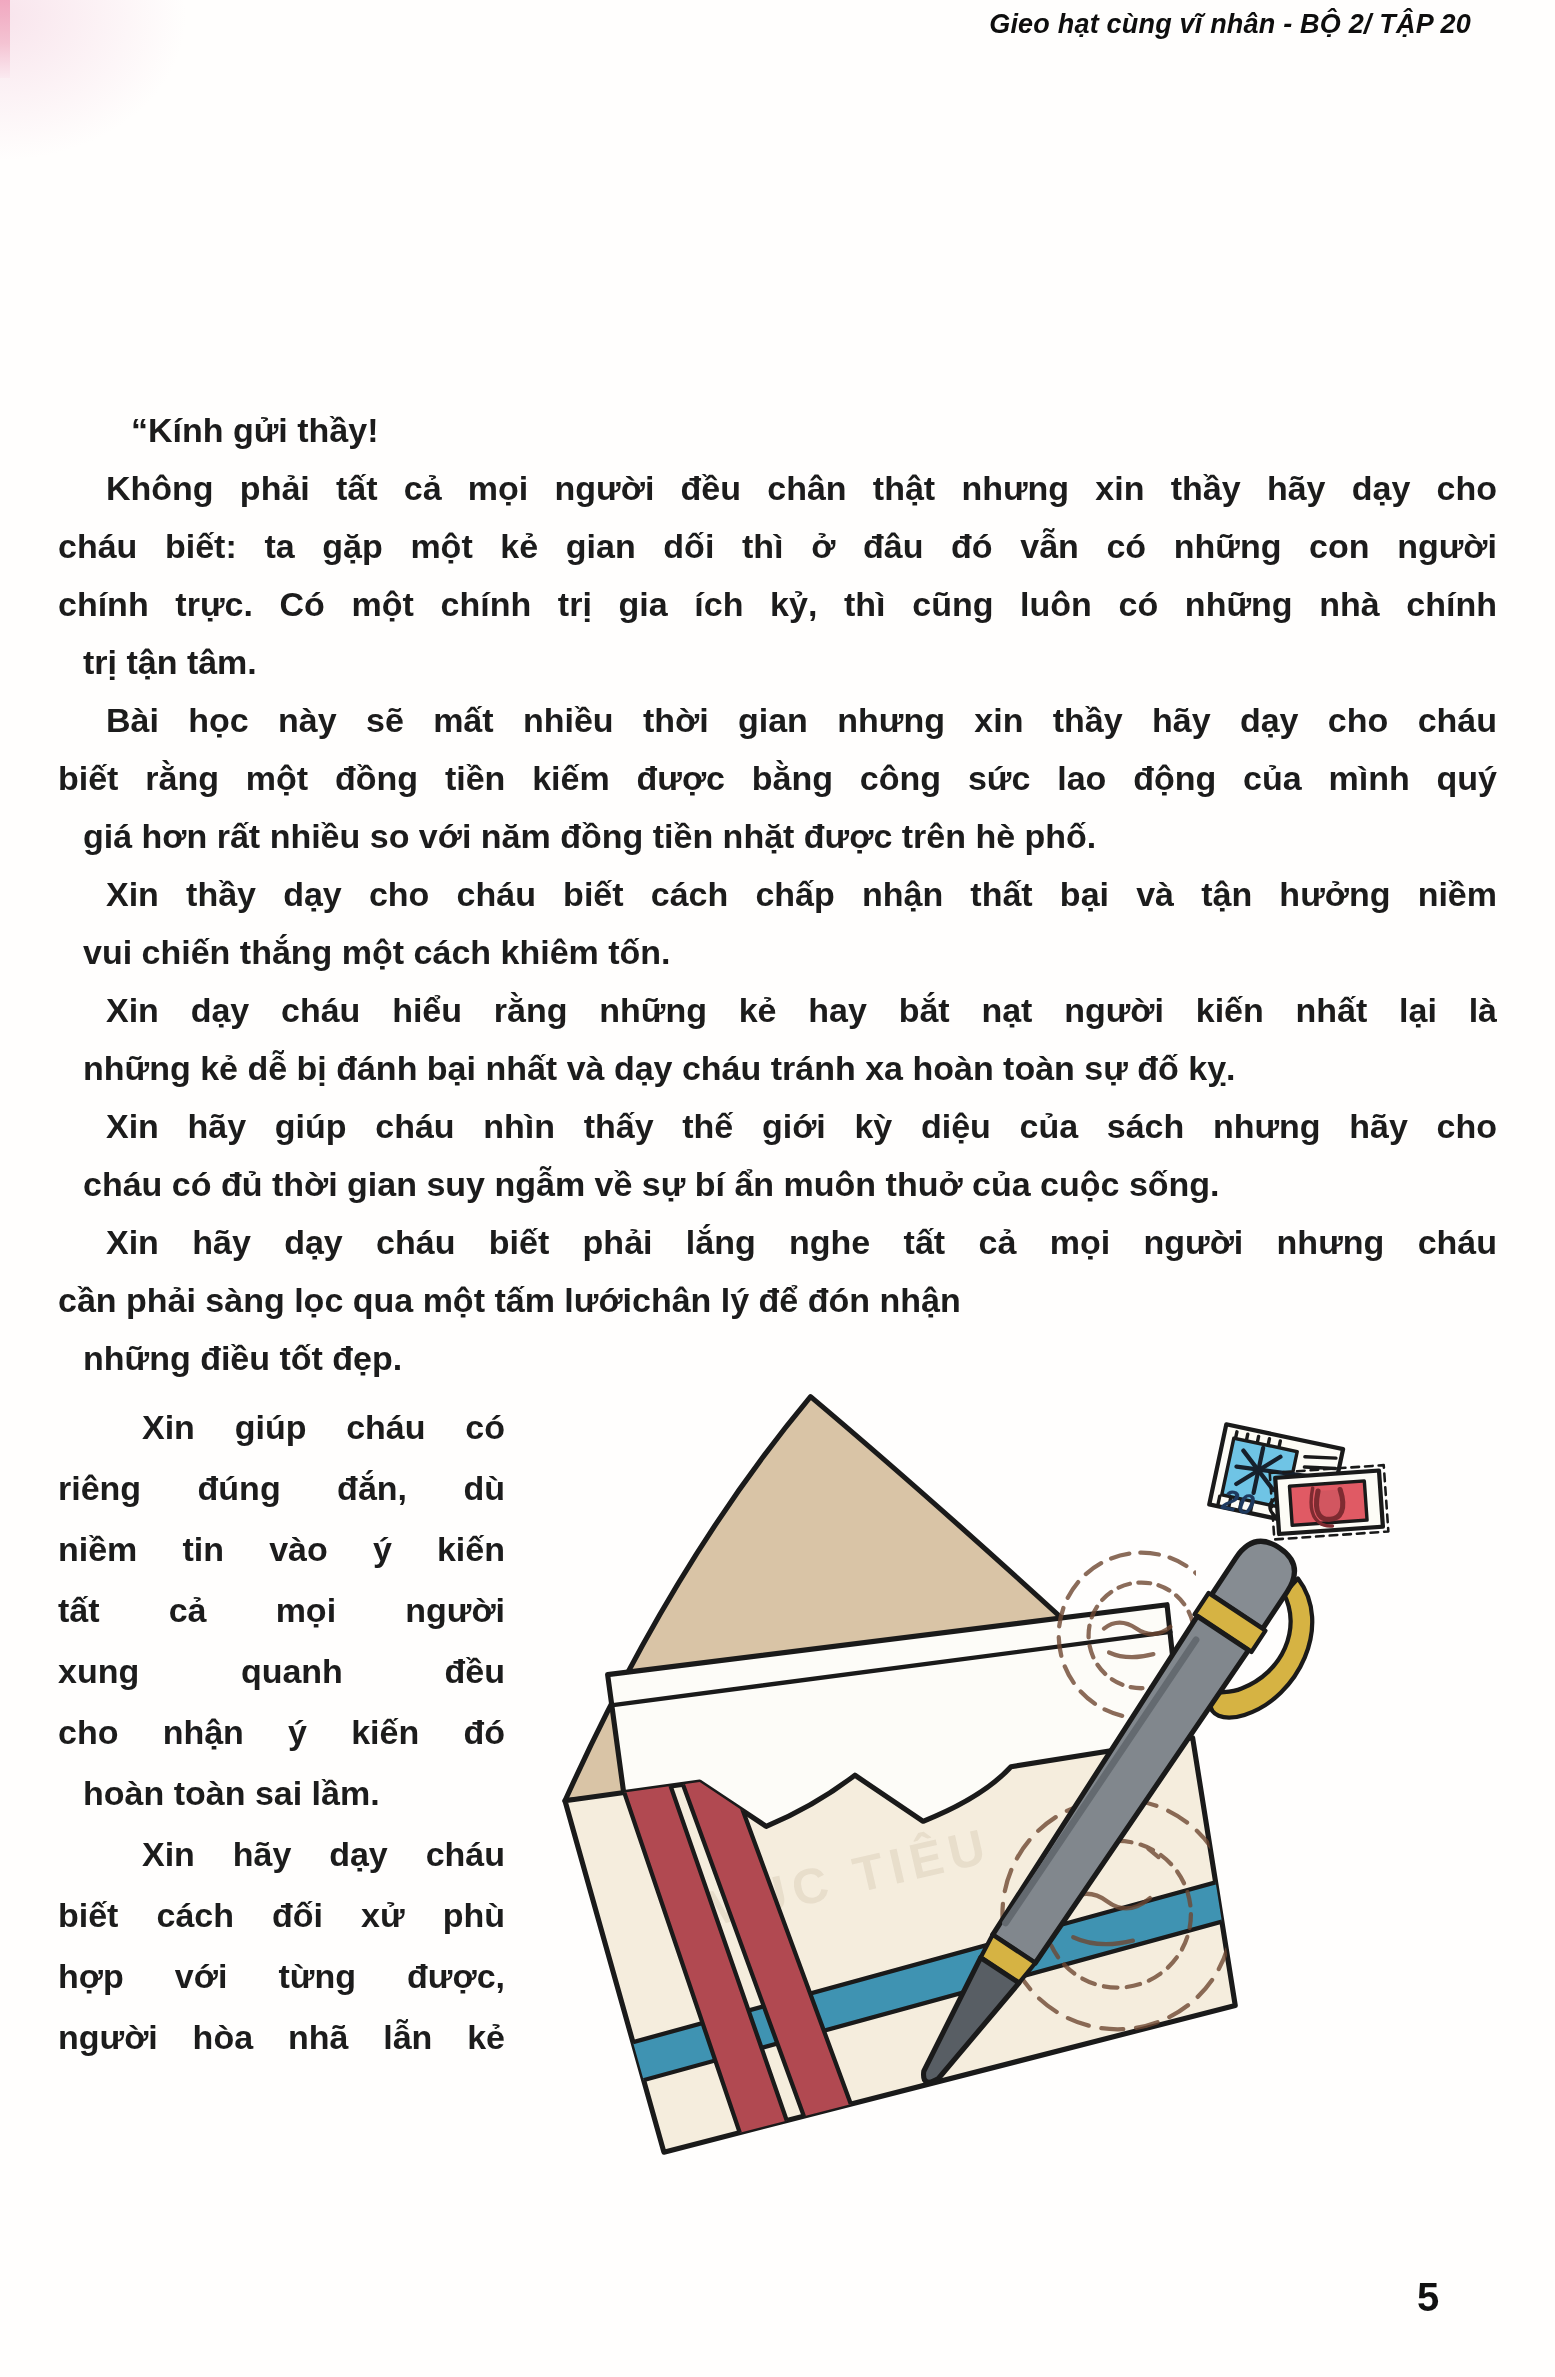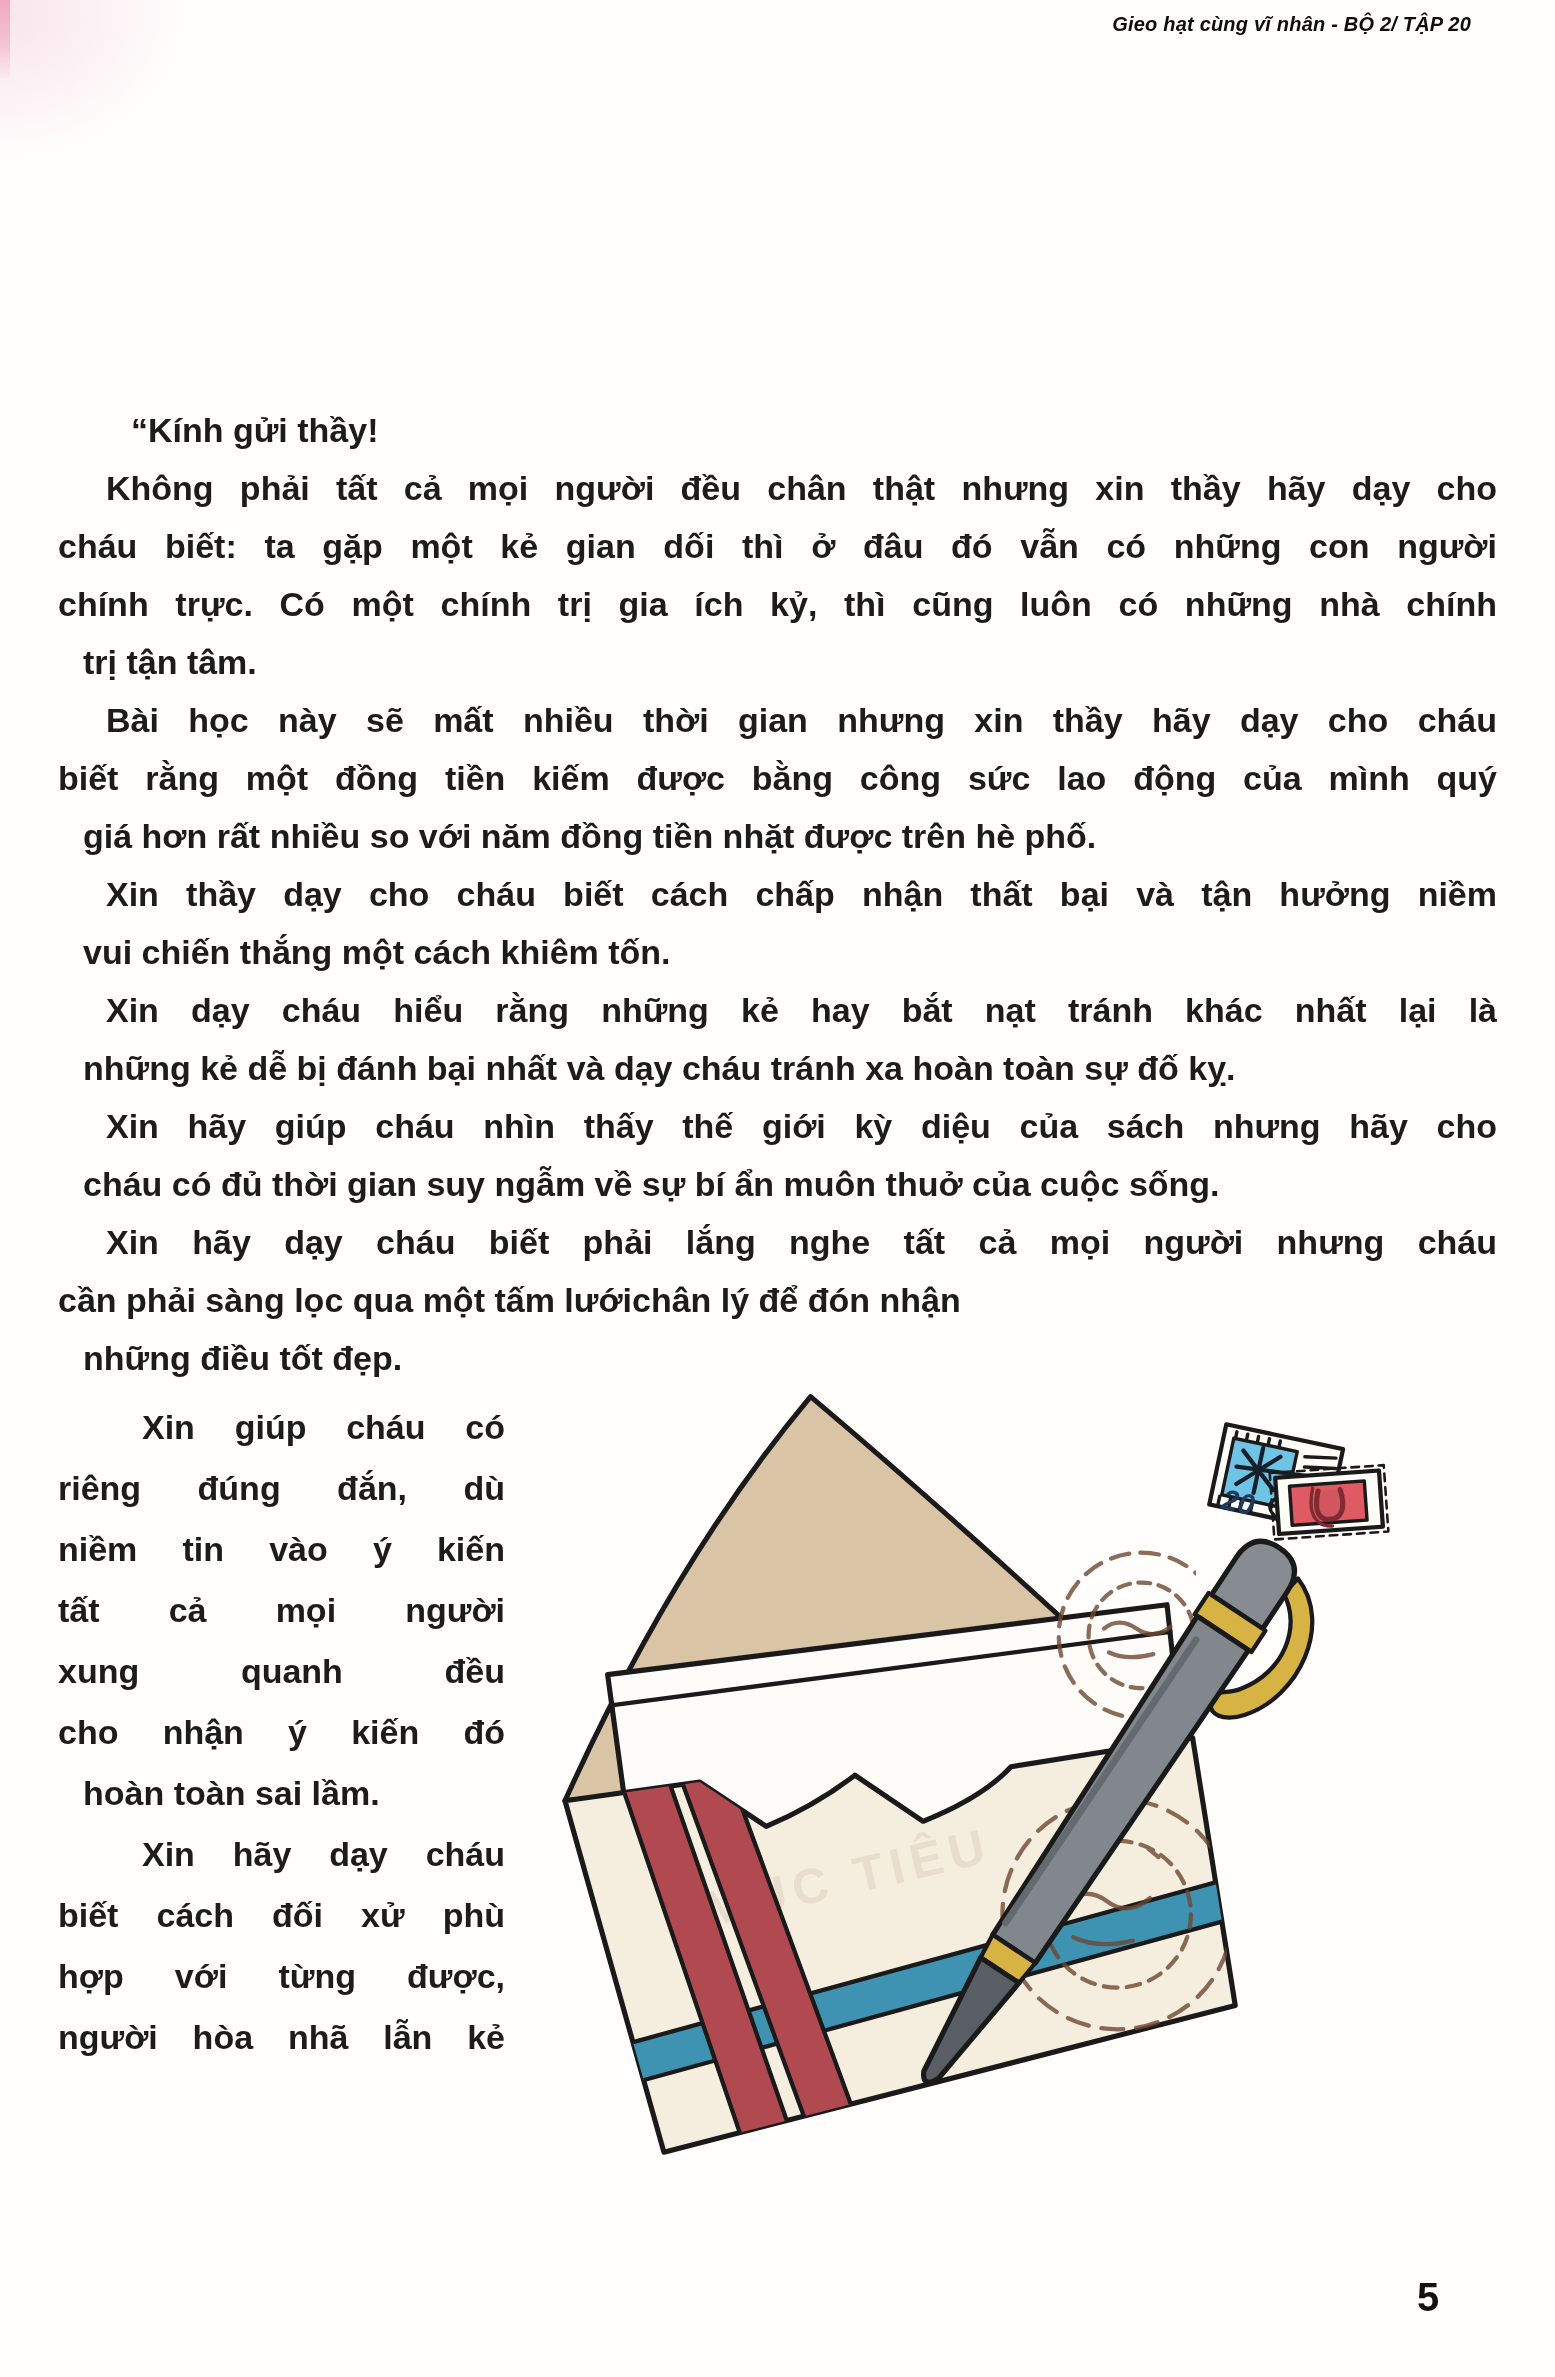--- a/index.html
+++ b/index.html
@@ -12,7 +12,7 @@
   .corner-wash{position:absolute;left:0;top:0;width:188px;height:162px;
     background:radial-gradient(ellipse at 0% 10%,rgba(236,180,205,.35),rgba(236,180,205,0) 70%);}
   .header{
-    position:absolute;top:6.8px;right:84px;font-size:20px;line-height:34px;
+    position:absolute;top:6.8px;right:84px;font-size:27px;line-height:34px;
     font-weight:700;font-style:italic;letter-spacing:0.2px;color:#0e0e0e;
   }
   .main-text{position:absolute;left:58px;top:401px;width:1439px;}

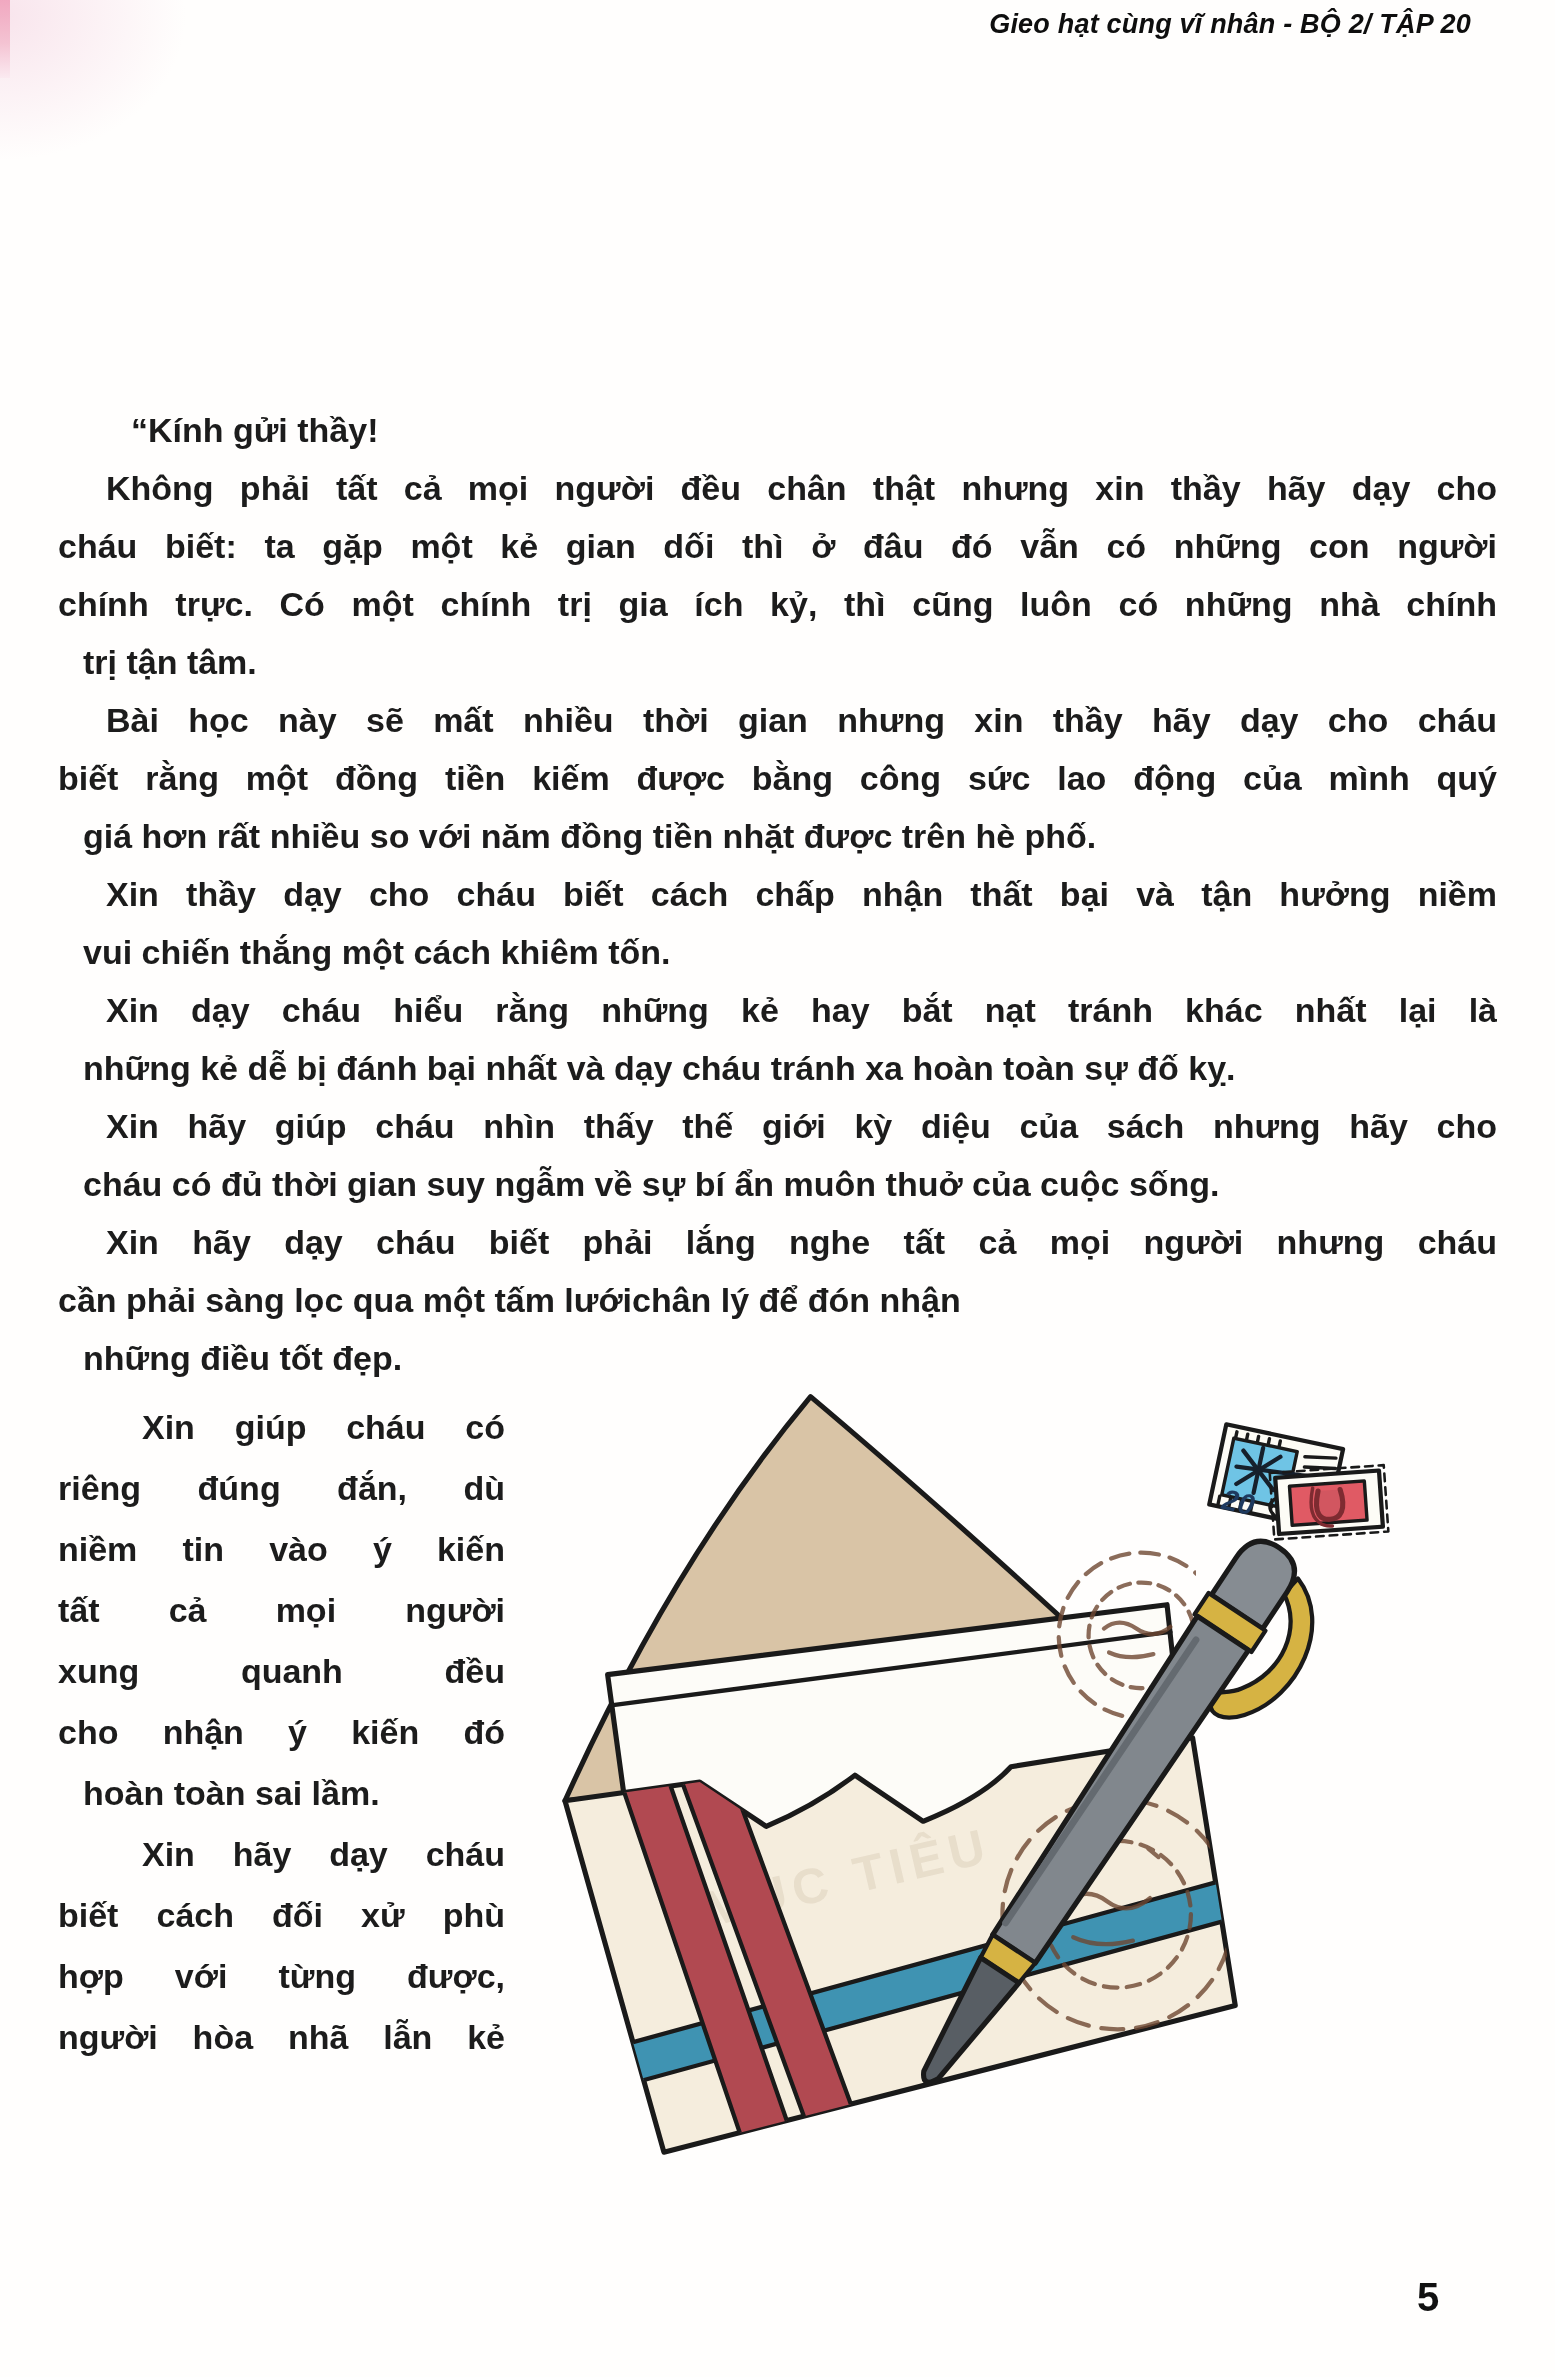--- a/index.html
+++ b/index.html
@@ -50,7 +50,7 @@
       <div class="line p">giá hơn rất nhiều so với năm đồng tiền nhặt được trên hè phố.</div>
       <div class="line j in">Xin thầy dạy cho cháu biết cách chấp nhận thất bại và tận hưởng niềm</div>
       <div class="line p">vui chiến thắng một cách khiêm tốn.</div>
-      <div class="line j in">Xin dạy cháu hiểu rằng những kẻ hay bắt nạt tránh khác nhất lại là</div>
+      <div class="line j in">Xin dạy cháu hiểu rằng những kẻ hay bắt nạt người kiến nhất lại là</div>
       <div class="line p">những kẻ dễ bị đánh bại nhất và dạy cháu tránh xa hoàn toàn sự đố kỵ.</div>
       <div class="line j in">Xin hãy giúp cháu nhìn thấy thế giới kỳ diệu của sách nhưng hãy cho</div>
       <div class="line p">cháu có đủ thời gian suy ngẫm về sự bí ẩn muôn thuở của cuộc sống.</div>

